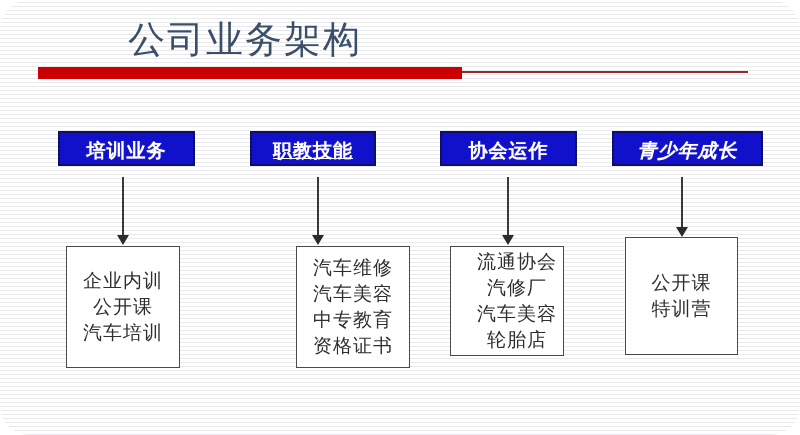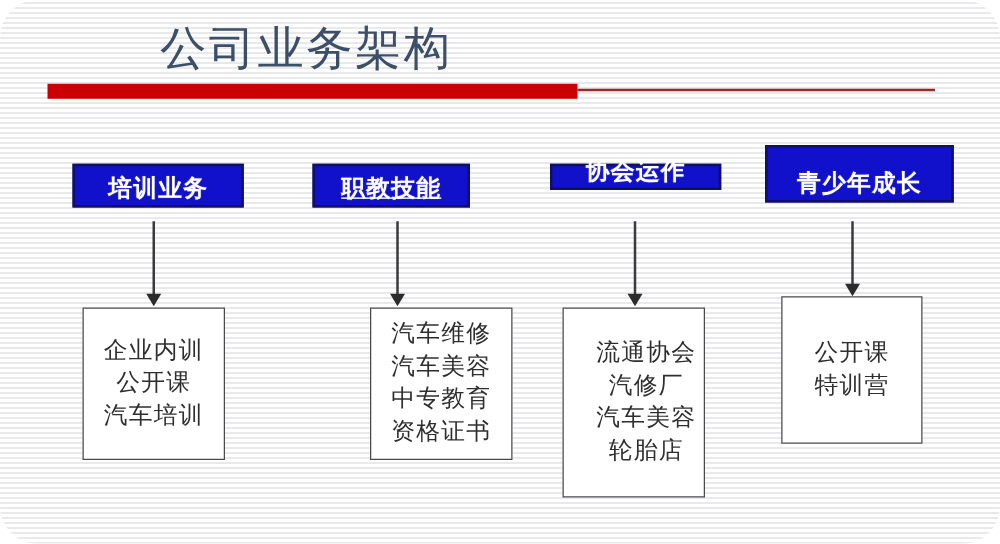--- a/index.html
+++ b/index.html
@@ -78,7 +78,7 @@
   }
   .hbox-0 { left: 58px;  top: 131px; width: 137px; height: 35px; }
   .hbox-1 { left: 250px; top: 131px; width: 126px; height: 35px; text-decoration: underline; }
-  .hbox-2 { left: 440px; top: 131px; width: 137px; height: 21px; }
+  .hbox-2 { left: 440px; top: 131px; width: 137px; height: 35px; }
   .hbox-3 { left: 612px; top: 116px; width: 151px; height: 46px; }
 
   

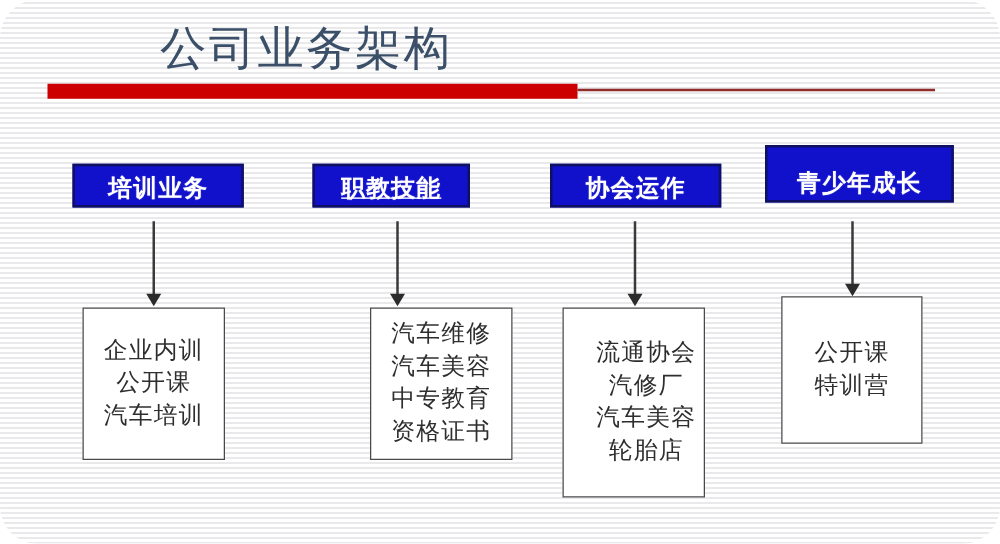--- a/index.html
+++ b/index.html
@@ -79,7 +79,7 @@
   .hbox-0 { left: 58px;  top: 131px; width: 137px; height: 35px; }
   .hbox-1 { left: 250px; top: 131px; width: 126px; height: 35px; text-decoration: underline; }
   .hbox-2 { left: 440px; top: 131px; width: 137px; height: 35px; }
-  .hbox-3 { left: 612px; top: 116px; width: 151px; height: 46px; }
+  .hbox-3 { left: 612px; top: 131px; width: 151px; height: 35px; font-style: italic; }
 
   
   .arrow {

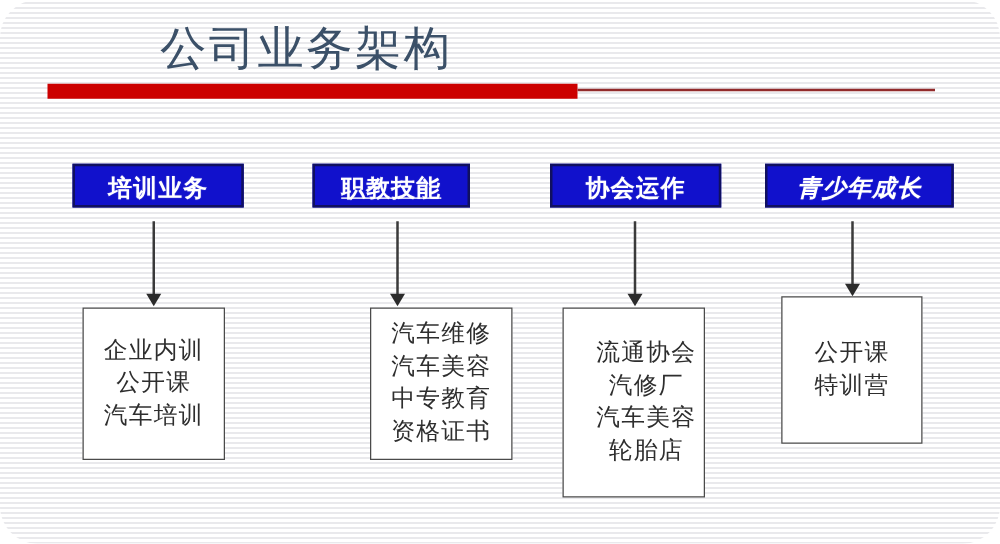--- a/index.html
+++ b/index.html
@@ -136,7 +136,7 @@
   }
   .dbox-0 { left: 66px;  top: 246px; width: 114px; height: 122px; }
   .dbox-1 { left: 260px; top: 246px; width: 114px; height: 122px; margin-left: 36px; }
-  .dbox-2 { left: 450px; top: 246px; width: 114px; height: 152px; padding-left: 20px; }
+  .dbox-2 { left: 450px; top: 246px; width: 114px; height: 110px; padding-left: 20px; }
   .dbox-3 { left: 625px; top: 237px; width: 113px; height: 118px; }
 
   .dbox .line { display: block; white-space: nowrap; }

